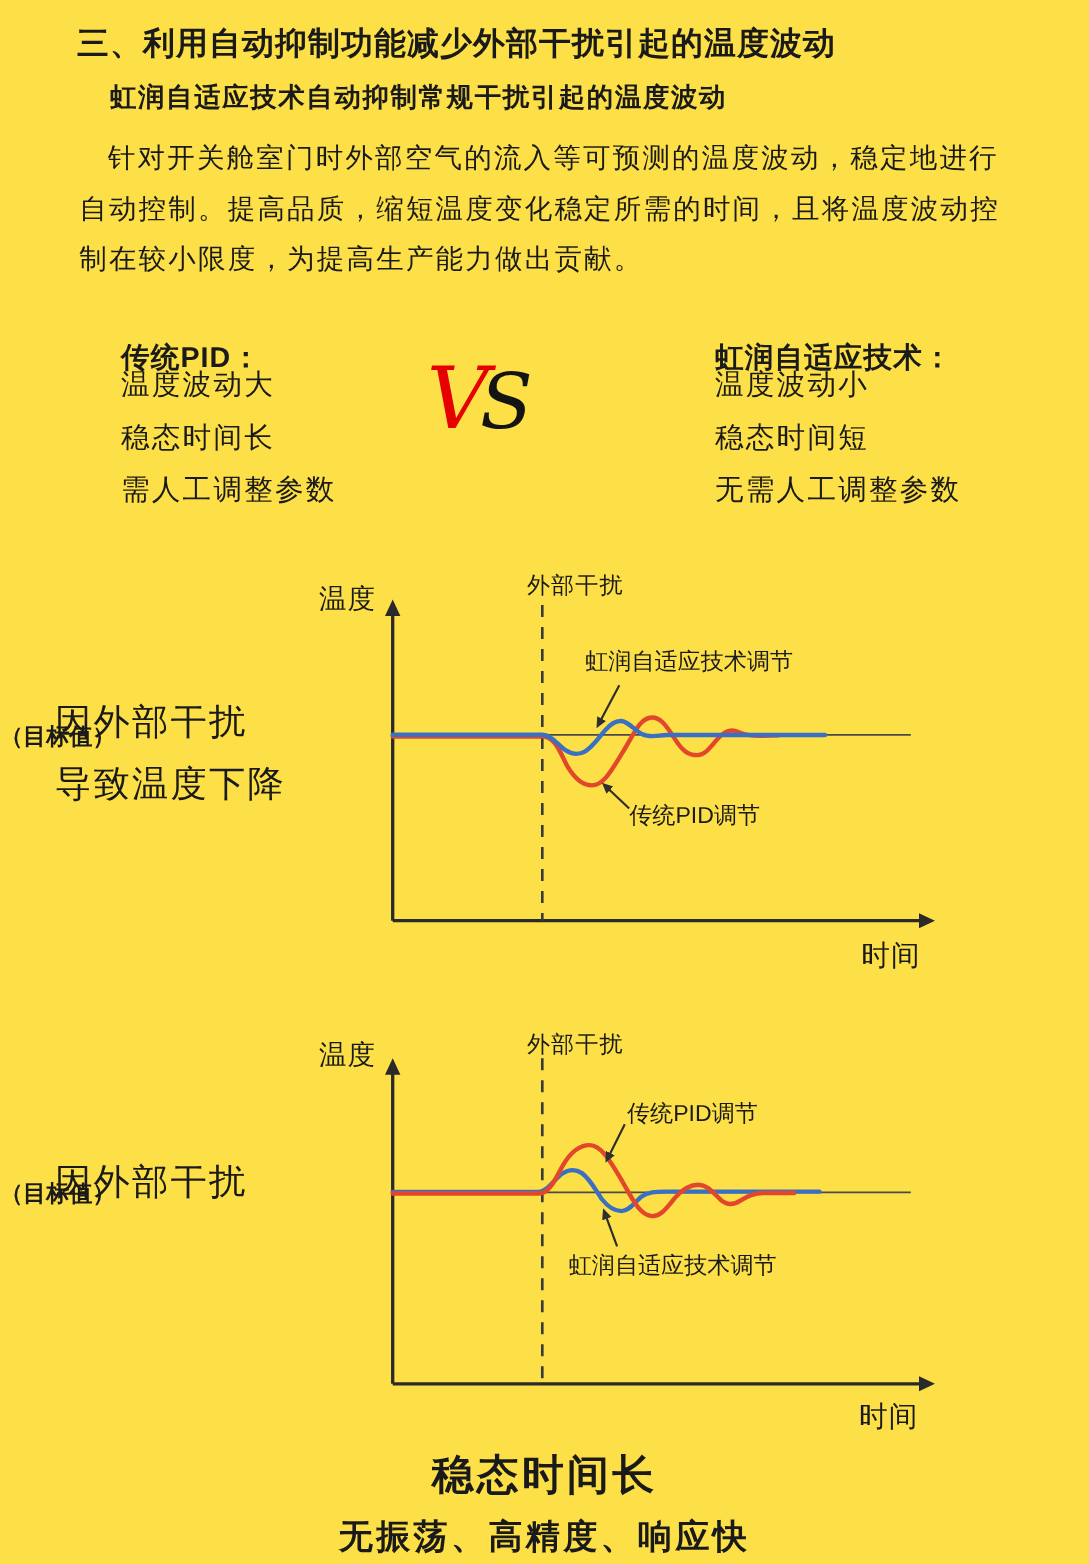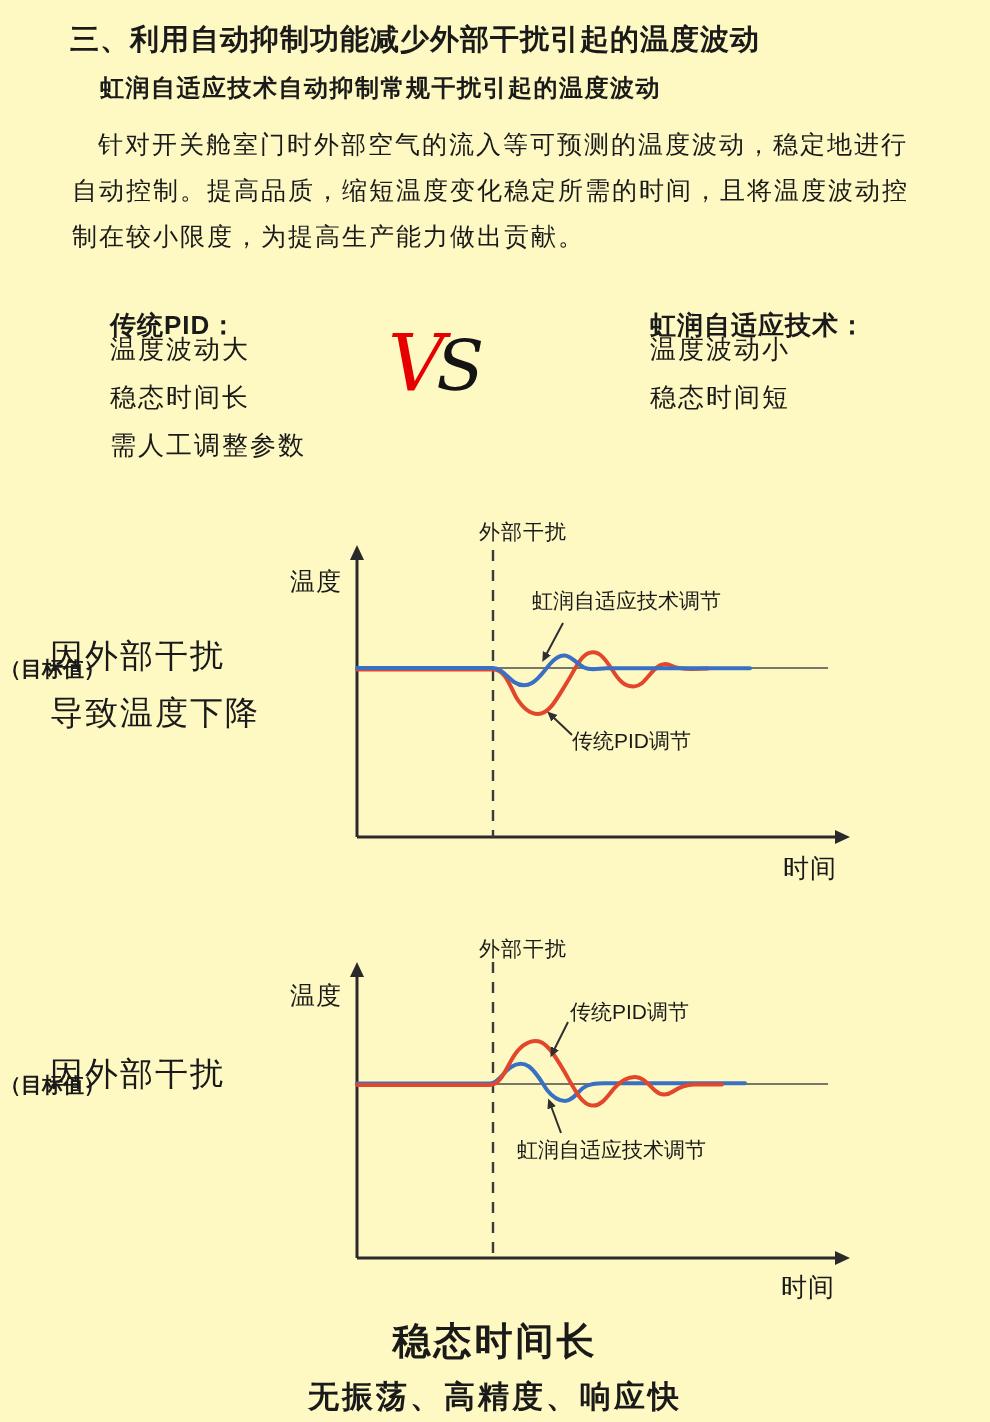--- a/index.html
+++ b/index.html
@@ -6,7 +6,7 @@
   .page{
     position:relative;
     width:990px;height:1422px;
-    background:#fef9c3;
+    background:#fde047;
     color:#1a1a1a;
     font-family:"Liberation Sans","DejaVu Sans",sans-serif;
     overflow:hidden;

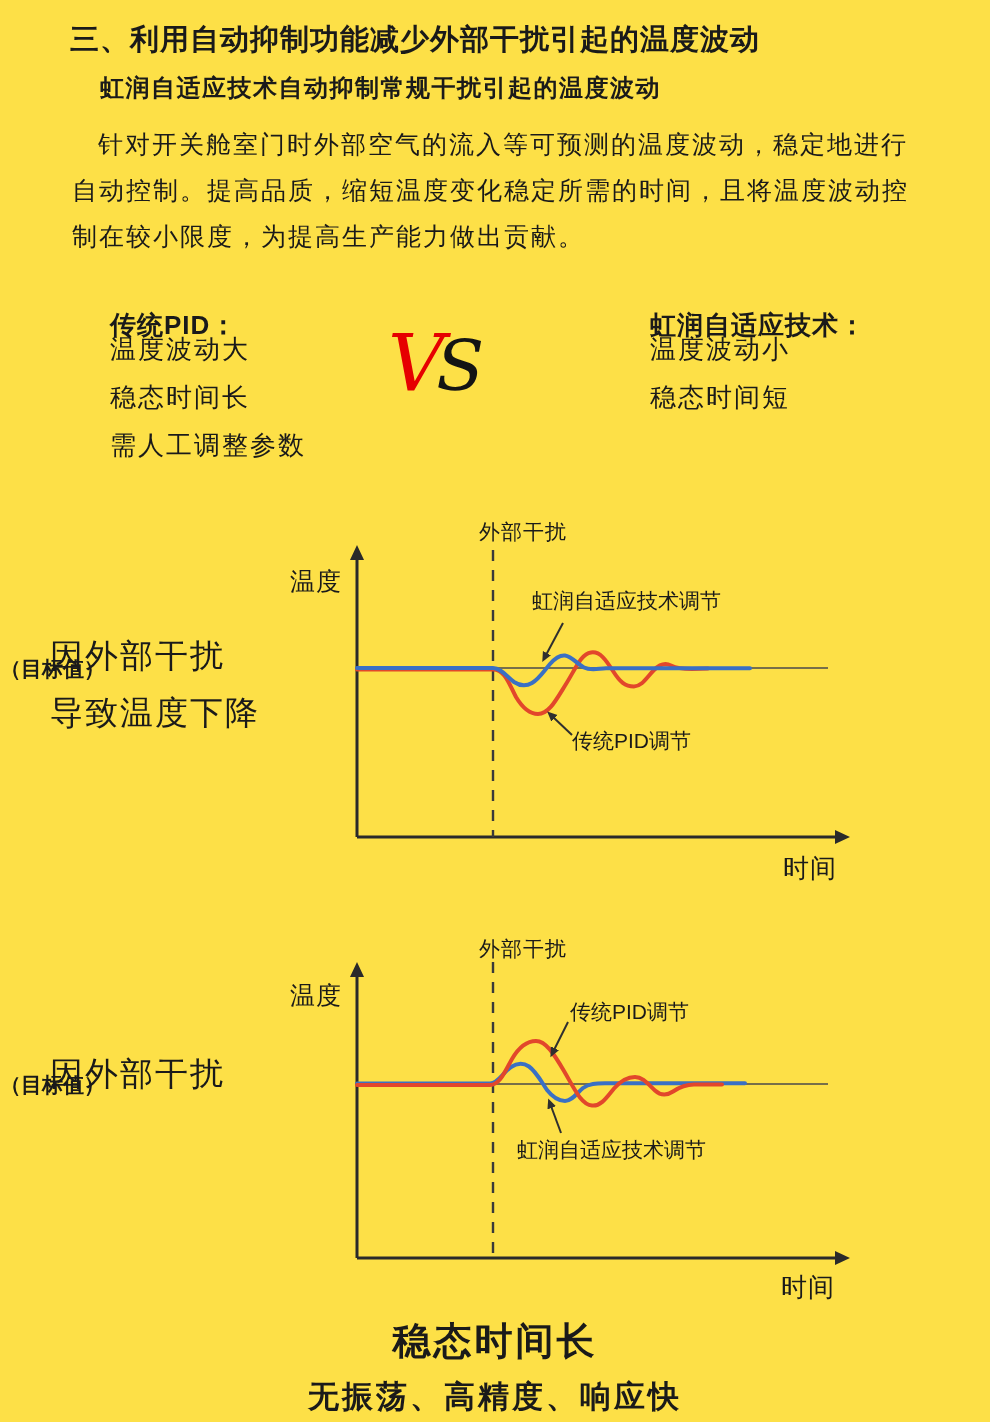--- a/index.html
+++ b/index.html
@@ -63,6 +63,7 @@
   <div class="abs cmp-h" style="left:650px;top:280px;">虹润自适应技术：</div>
   <div class="abs cmp-i" style="left:650px;top:332px;">温度波动小</div>
   <div class="abs cmp-i" style="left:650px;top:380px;">稳态时间短</div>
+  <div class="abs cmp-i" style="left:650px;top:428px;">无需人工调整参数</div>
 
   <div class="abs chart" style="top:505px;">
     <div class="abs side-cap" style="top:122px;">

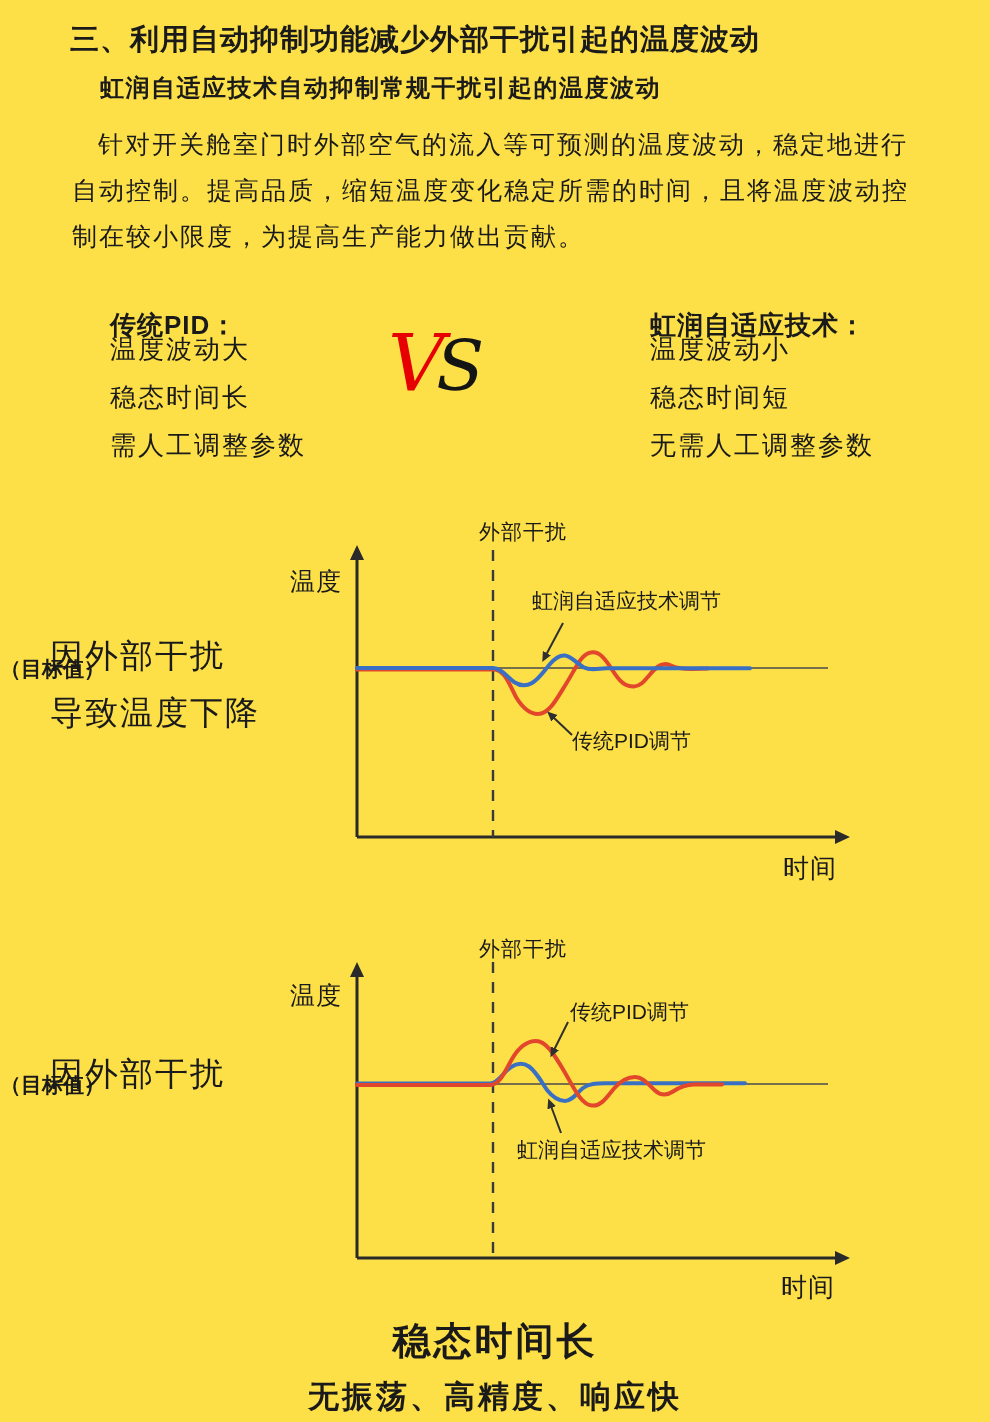--- a/index.html
+++ b/index.html
@@ -24,7 +24,7 @@
 
   .chart{left:0;width:990px;height:390px;}
   .side-cap{left:50px;font-size:33px;line-height:57px;letter-spacing:2px;white-space:nowrap;}
-  .y-lab{font-size:25px;letter-spacing:1px;white-space:nowrap;margin-top:37px;}
+  .y-lab{font-size:25px;letter-spacing:1px;white-space:nowrap;}
   .dist-lab{font-size:21px;letter-spacing:1px;white-space:nowrap;margin-left:23px;}
   .target-lab{left:0px;width:104px;text-align:left;font-size:21px;white-space:nowrap;font-weight:bold;}
   .ann{font-size:21px;white-space:nowrap;}

